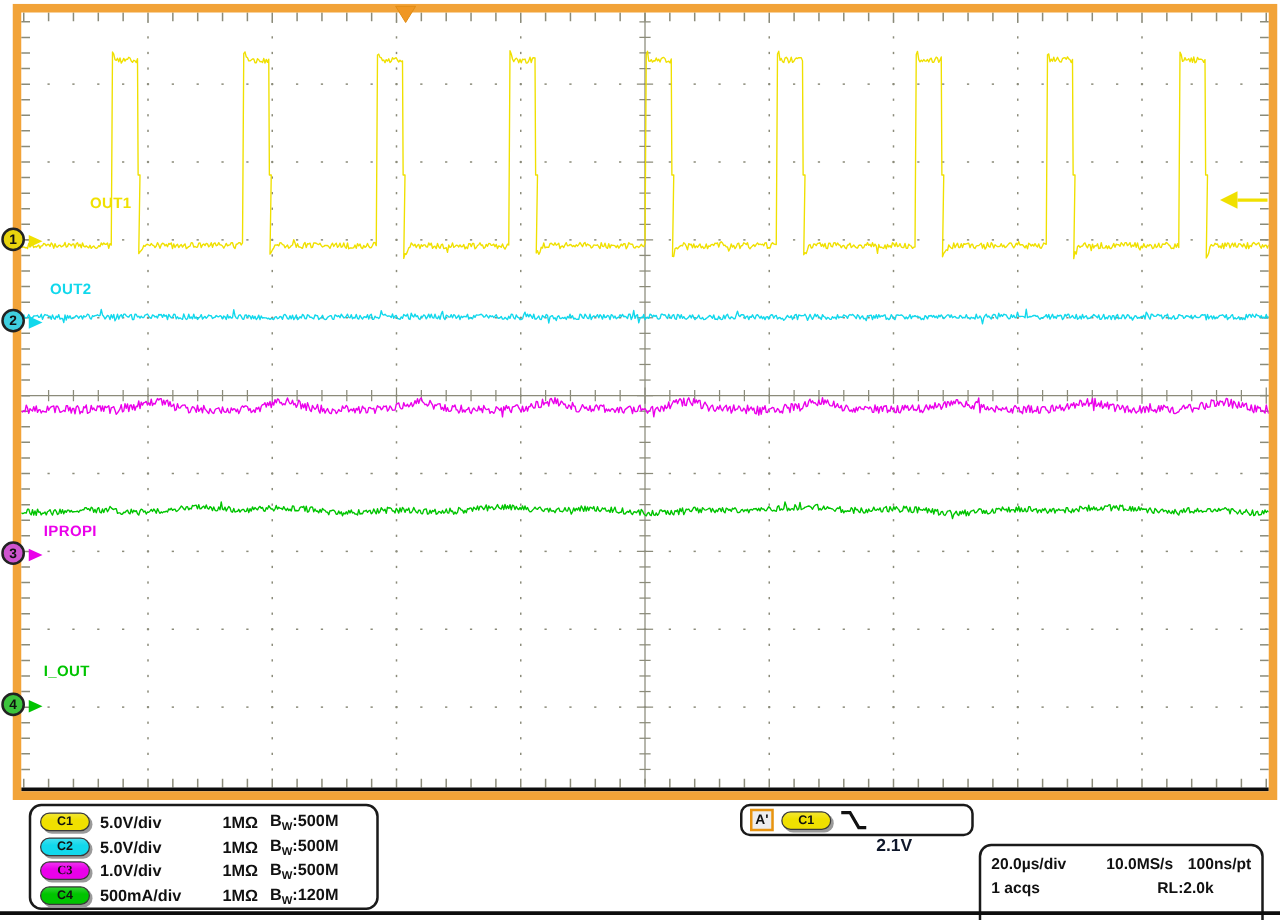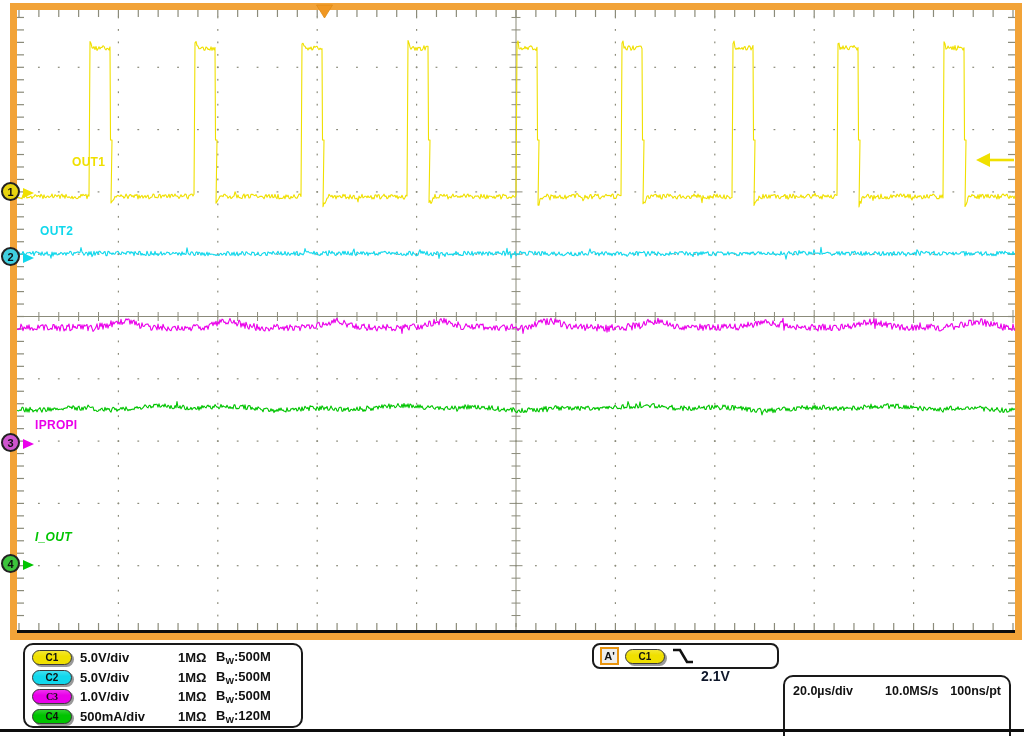--- a/index.html
+++ b/index.html
@@ -1182,7 +1182,7 @@
   <div class="wave-label" id="lb0" style="left: 48px; top: 155px; color: rgb(240, 224, 0); margin-left: 24px;">OUT1</div>
   <div class="wave-label" id="lb1" style="left: 40px; top: 224px; color: rgb(17, 216, 236);">OUT2</div>
   <div class="wave-label" id="lb2" style="left: 35px; top: 418px; color: rgb(234, 0, 234);">IPROPI</div>
-  <div class="wave-label" id="lb3" style="left: 35px; top: 530px; color: rgb(0, 196, 0); font-style: italic;">I_OUT</div>
+  <div class="wave-label" id="lb3" style="left: 35px; top: 530px; color: rgb(0, 196, 0);">I_OUT</div>
 
   <div class="info-box" id="ch-settings">
     <div class="ch-row">

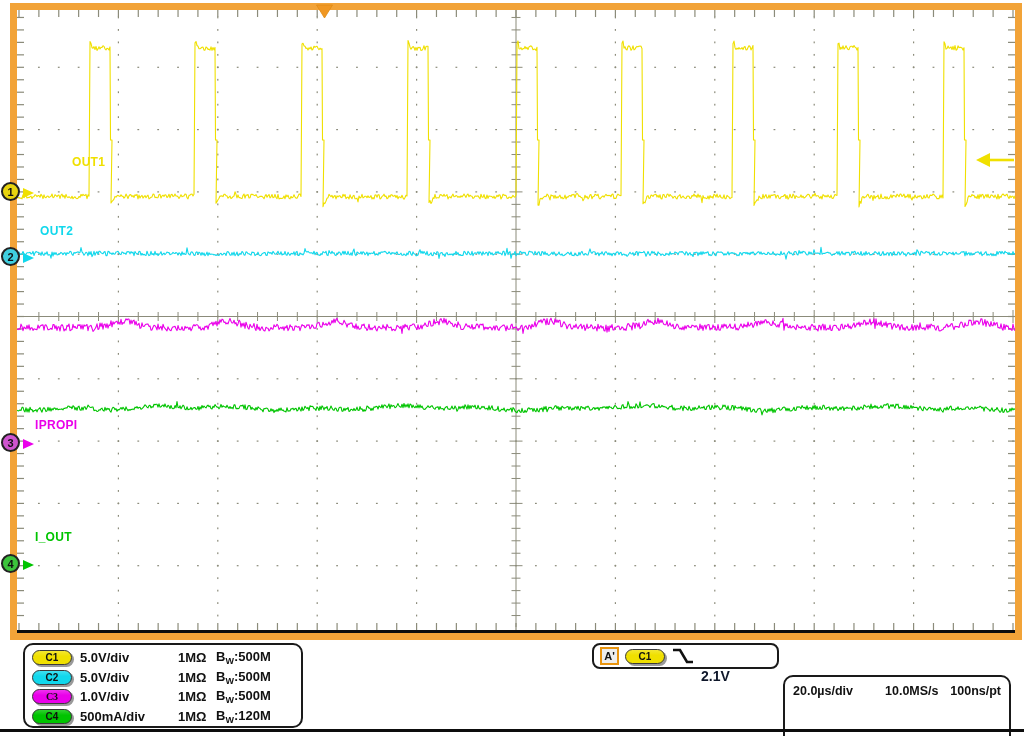--- a/index.html
+++ b/index.html
@@ -1226,6 +1226,10 @@
       <span>10.0MS/s</span>
       <span style="margin-left:auto">100ns/pt</span>
     </div>
+    <div class="acq-row">
+      <span>1 acqs</span>
+      <span style="margin-left:auto;margin-right:30px">RL:2.0k</span>
+    </div>
   </div>
 
   <div id="bottom-line"></div>

